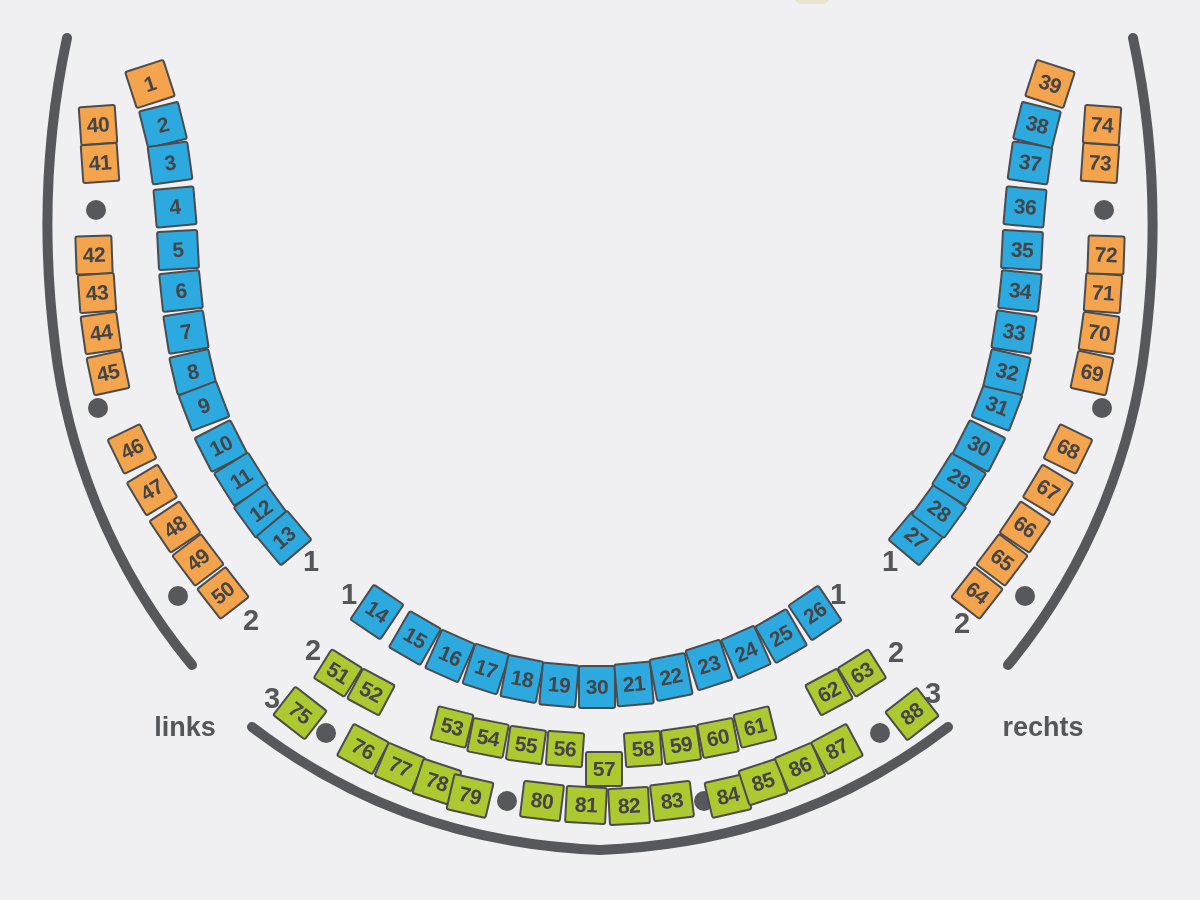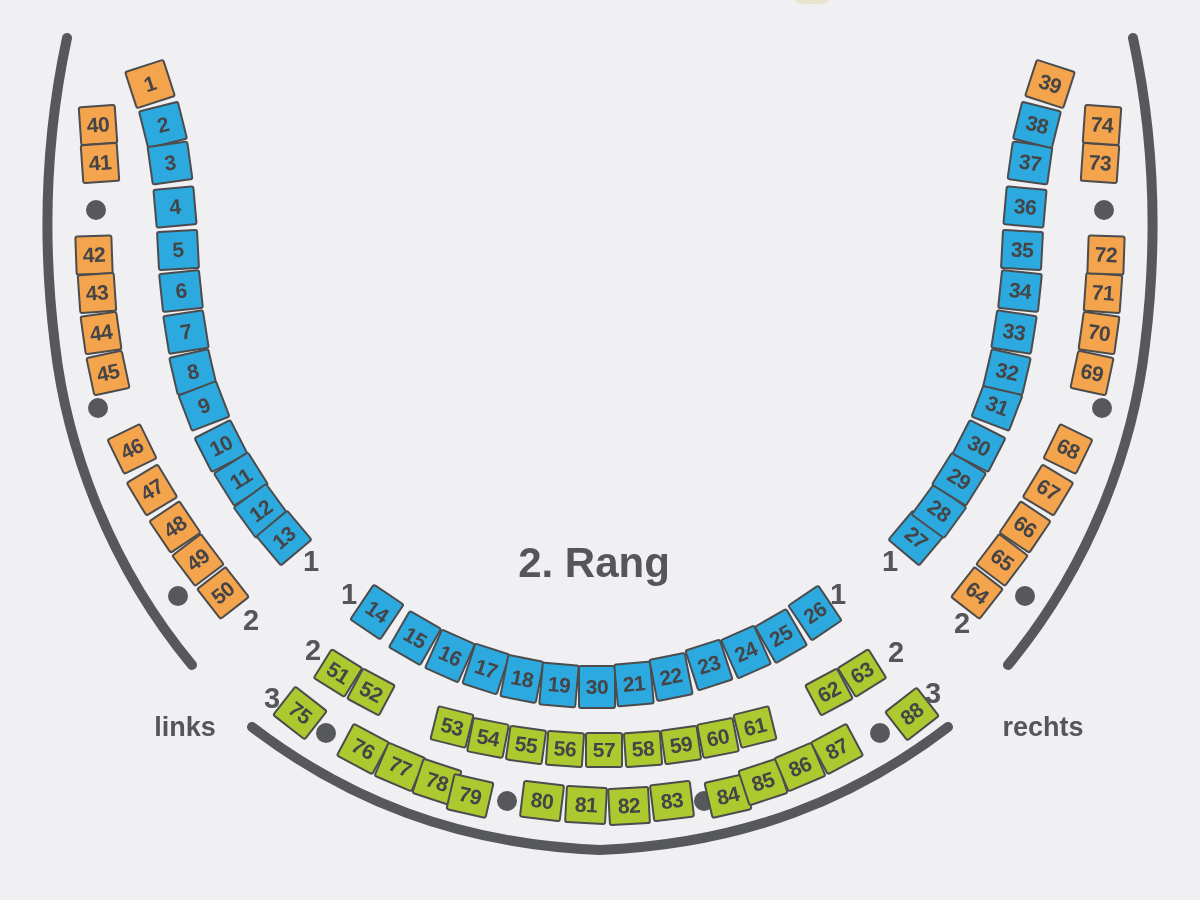--- a/index.html
+++ b/index.html
@@ -63,7 +63,6 @@
   <div class="legend-icon" style="left: 812px; background: rgb(232, 228, 207);"></div>
   <div class="top-clip" style="left: 976px;">rechts</div>
 
-  <div class="title" style="left:594px;top:563px;">2. Rang</div>
   <div class="side-label" style="left:185px;top:727px;">links</div>
   <div class="side-label" style="left:1043px;top:727px;">rechts</div>
 <div class="seat" style="left: 79px; top: 105px; width: 38px; height: 40px; background: rgb(243, 164, 76); transform: rotate(-4deg);">40</div>

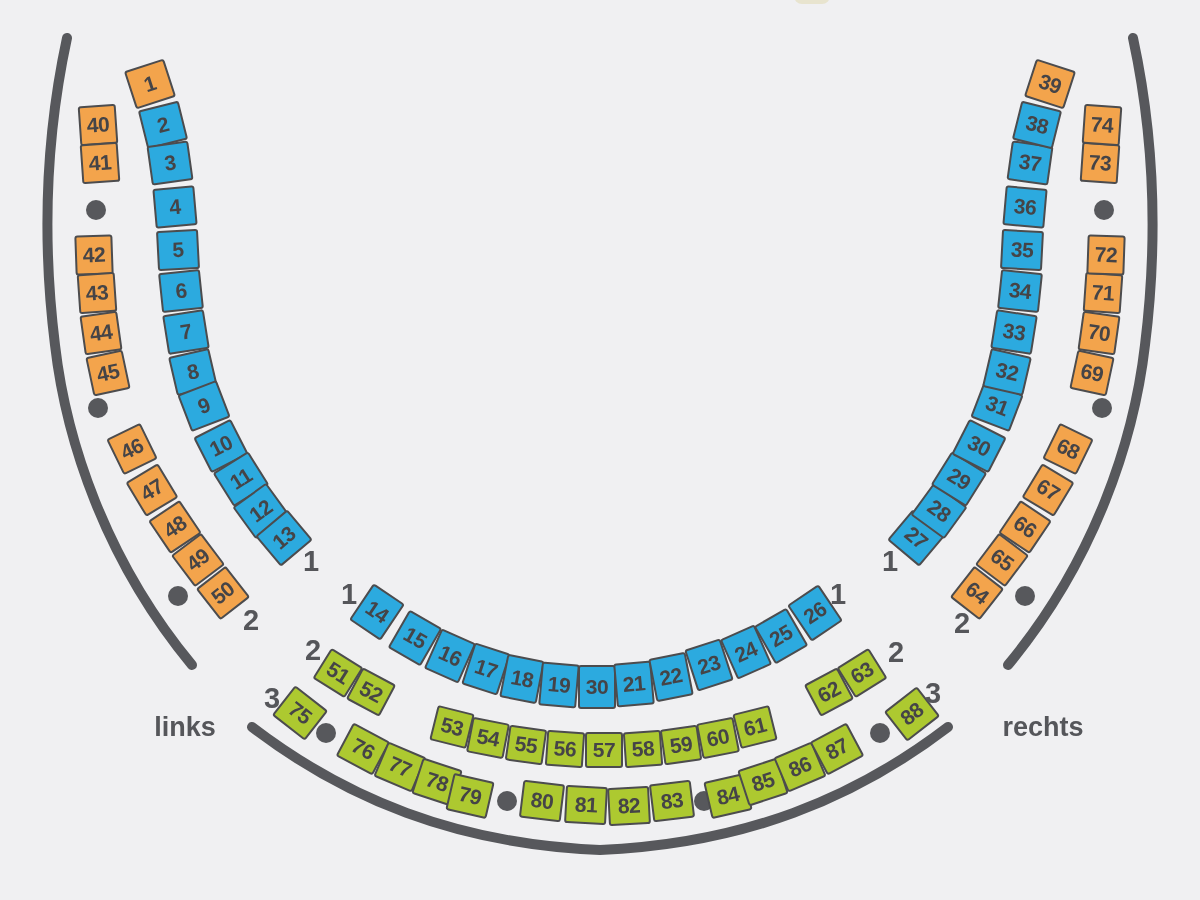--- a/index.html
+++ b/index.html
@@ -132,7 +132,7 @@
     <div class="seat" style="left: 469px; top: 720px; width: 38px; height: 36px; background: rgb(173, 201, 48); transform: rotate(11deg);">54</div>
     <div class="seat" style="left: 507px; top: 727px; width: 38px; height: 36px; background: rgb(173, 201, 48); transform: rotate(8deg);">55</div>
     <div class="seat" style="left: 546px; top: 731px; width: 38px; height: 36px; background: rgb(173, 201, 48); transform: rotate(4deg);">56</div>
-    <div class="seat" style="left: 585px; top: 732px; width: 38px; height: 36px; background: rgb(173, 201, 48); transform: rotate(0deg);">57</div>
+    <div class="seat" style="left: 585px; top: 751px; width: 38px; height: 36px; background: rgb(173, 201, 48); transform: rotate(0deg);">57</div>
     <div class="seat" style="left: 624px; top: 731px; width: 38px; height: 36px; background: rgb(173, 201, 48); transform: rotate(-4deg);">58</div>
     <div class="seat" style="left: 662px; top: 727px; width: 38px; height: 36px; background: rgb(173, 201, 48); transform: rotate(-8deg);">59</div>
     <div class="seat" style="left: 699px; top: 720px; width: 38px; height: 36px; background: rgb(173, 201, 48); transform: rotate(-11deg);">60</div>

